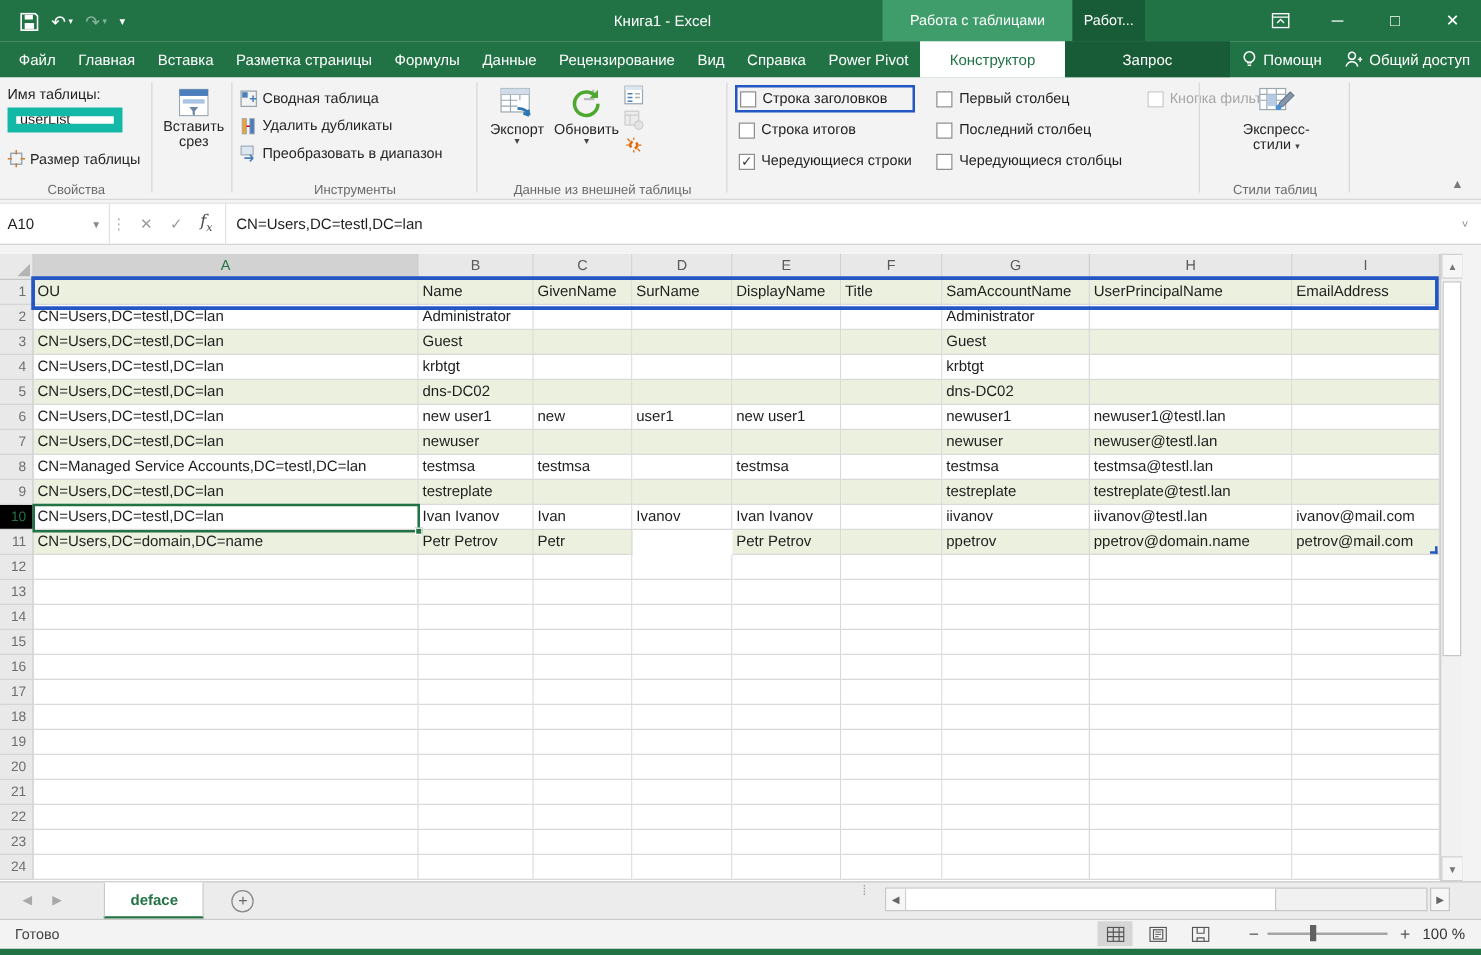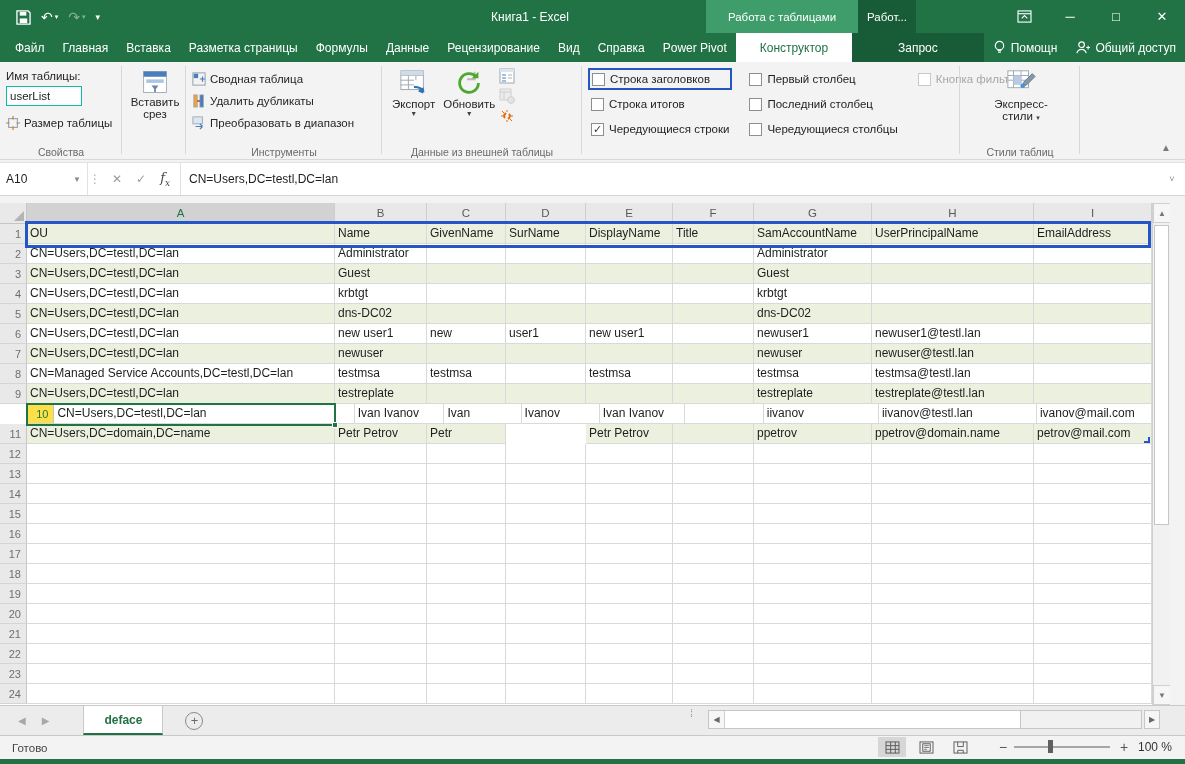--- a/index.html
+++ b/index.html
@@ -36,7 +36,7 @@
   .rowbtn { display:flex; align-items:center; gap:4px; height:22px; font-size:11.5px; color:#262626; white-space:nowrap; }
   .bigbtn { display:flex; flex-direction:column; align-items:center; justify-content:flex-start; font-size:11.5px; color:#262626; text-align:center; padding:2px 4px; }
   .bigbtn .drop { font-size:7px; color:#444; }
-  .nameinput { width:76px; height:20px; border:1px solid #14b8a6; background:#fff; font-size:11.5px; padding:0 3px; color:#1e1e1e; font-family:inherit; }
+  .nameinput { width:92px; height:20px; border:7px solid #14b8a6; background:#fff; font-size:11.5px; padding:0 3px; color:#1e1e1e; font-family:inherit; }
   .chkrow { display:flex; align-items:center; gap:5px; height:22px; font-size:11.5px; white-space:nowrap; padding:0 3px; }
   .chkrow.hl { border:2px solid #2456c4; padding:0 6px 0 2px; }
   .chkrow.disabled { color:#a6a6a6; }

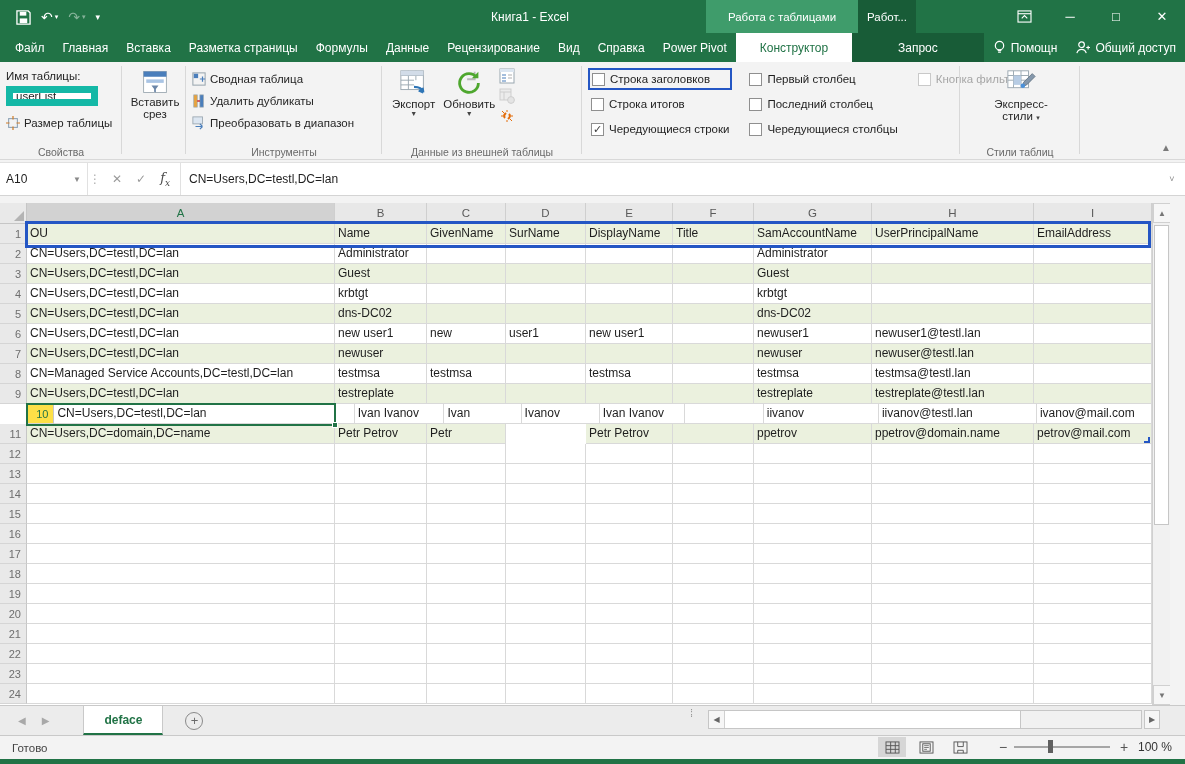--- a/index.html
+++ b/index.html
@@ -199,7 +199,7 @@
   <div class="rgroup" style="width:122px;">
     <div style="font-size:11.5px; height:20px; display:flex; align-items:center;">Имя таблицы:</div>
     <input class="nameinput" value="userList" style="">
-    <div class="rowbtn" style="margin-top:6px;">
+    <div class="rowbtn" style="margin-top:6px;align-items:flex-end;">
       <span>
         <svg width="14" height="14" viewBox="0 0 16 16">
             <rect x="3" y="3" width="10" height="10" fill="none" stroke="#8aa0b4" stroke-width="1.2"></rect>

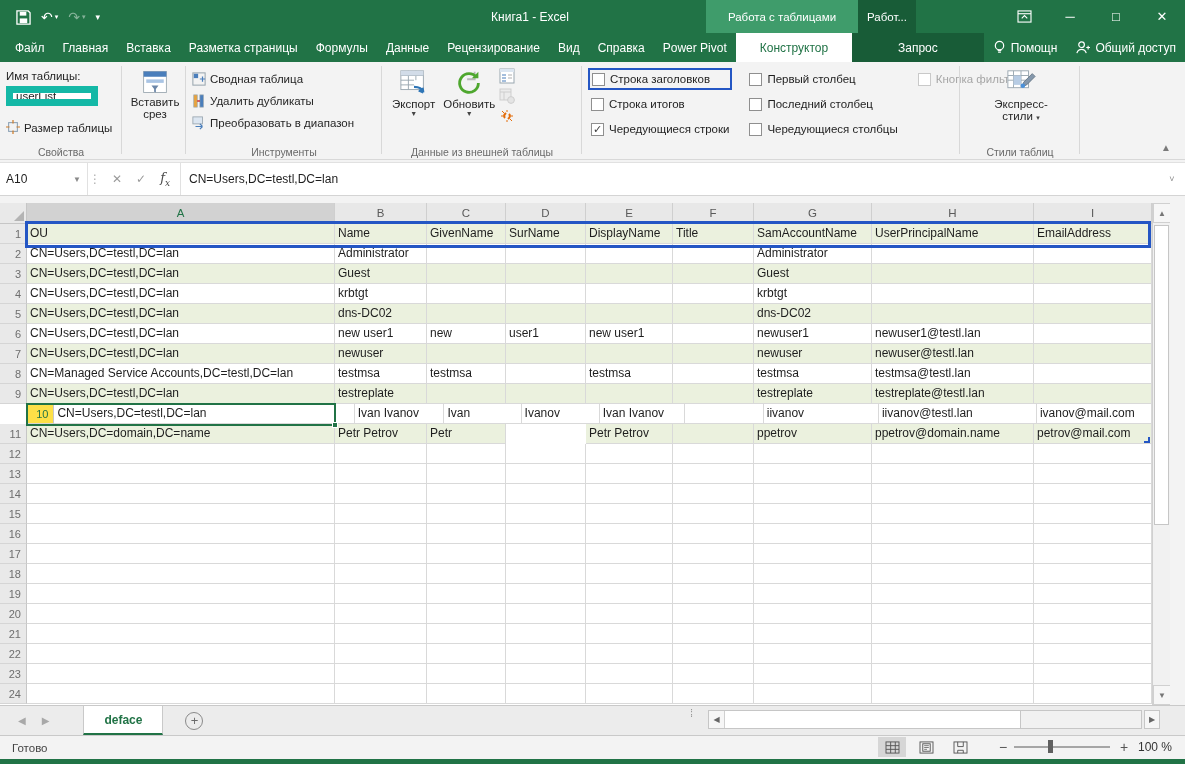--- a/index.html
+++ b/index.html
@@ -62,7 +62,7 @@
   .chcell.sel { background:#d2d2d2; color:#217346; }
   .grow { display:flex; height:20px; }
   .rn { width:27px; background:#e9e9e9; border-right:1px solid #c6c6c6; border-bottom:1px solid #d5d5d5; display:flex; align-items:center; justify-content:flex-end; padding-right:5px; font-size:11px; color:#6e6e6e; }
-  .rn.sel { background:#fde047; color:#217346;margin-left:28px; }
+  .rn.sel { background:#000000; color:#217346; }
   .cell { height:20px; border-right:1px solid #d9d9d9; border-bottom:1px solid #d9d9d9; padding:0 3px; font-size:12px; line-height:19px; white-space:nowrap; overflow:hidden; background:#fff; }
   .cell.band { background:#ebf1de; }
   .overlay { position:absolute; left:0; top:0; width:1152px; height:502px; pointer-events:none; }

